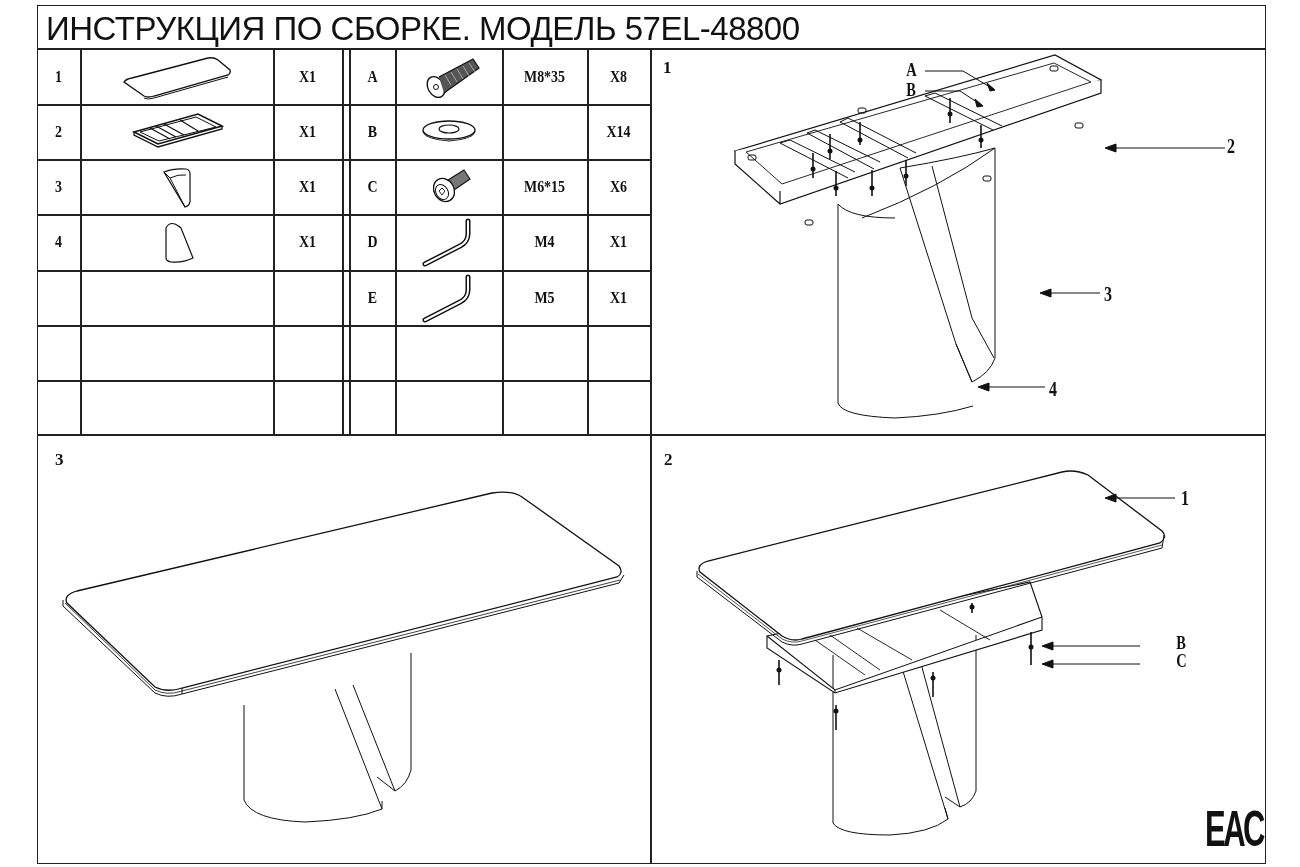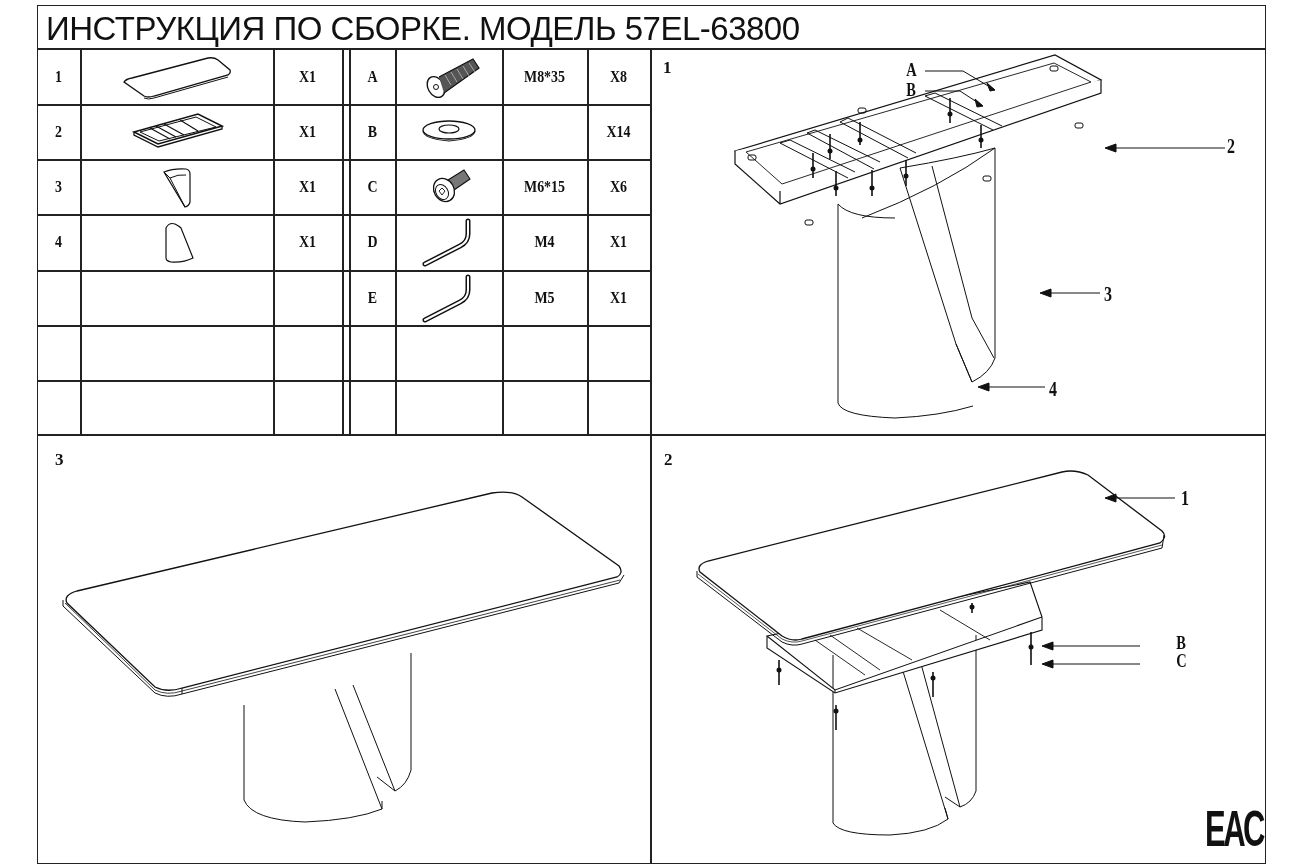--- a/index.html
+++ b/index.html
@@ -19,7 +19,7 @@
 
 <div class="sheet"></div>
 
-<div class="title">ИНСТРУКЦИЯ ПО СБОРКЕ. МОДЕЛЬ 57EL-63800</div>
+<div class="title">ИНСТРУКЦИЯ ПО СБОРКЕ. МОДЕЛЬ 57EL-48800</div>
 
 <div class="hline" style="left:37px; top:48px; width:1229px;"></div>
 

